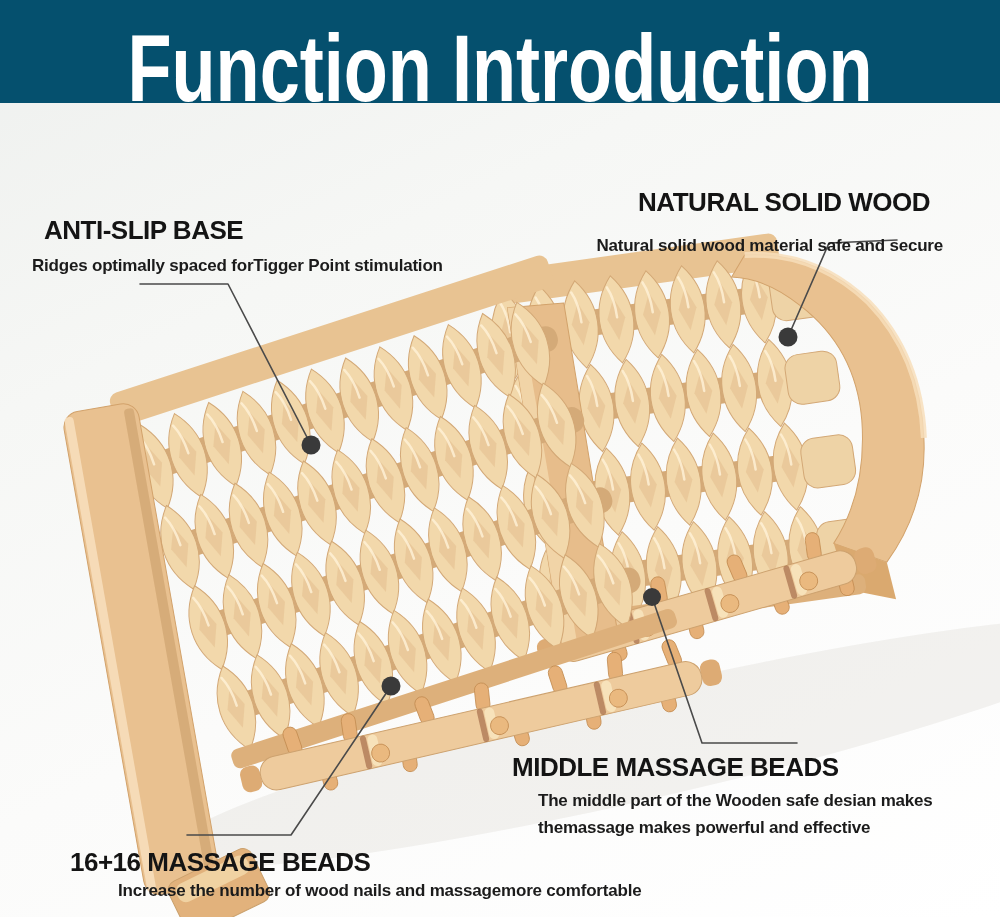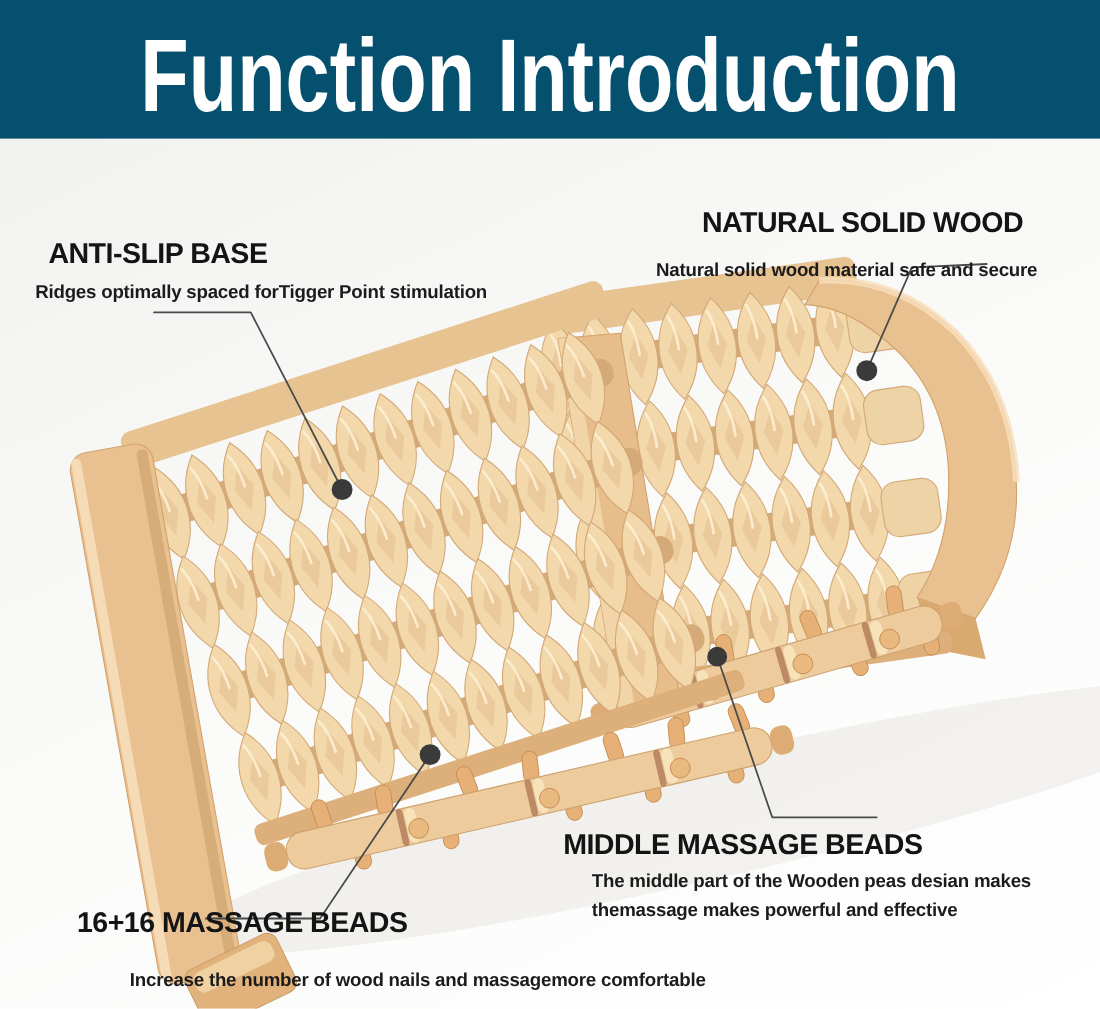--- a/index.html
+++ b/index.html
@@ -6,7 +6,7 @@
   body{width:1000px;height:917px;font-family:"Liberation Sans",sans-serif;}
   .stage{position:relative;width:1000px;height:917px;overflow:hidden;
          background:linear-gradient(155deg,#eef0ee 0%,#f6f7f5 30%,#fbfbfa 60%,#ffffff 100%);}
-  .banner{position:absolute;left:0;top:0;width:1000px;height:126px;background:#05506e;}
+  .banner{position:absolute;left:0;top:0;width:1000px;height:103px;background:#05506e;}
   .scene{position:absolute;left:0;top:0;width:1000px;height:917px;}
   .ann-title{position:absolute;font-weight:700;font-size:26px;line-height:1.1;
              letter-spacing:-0.5px;color:#141414;white-space:nowrap;}

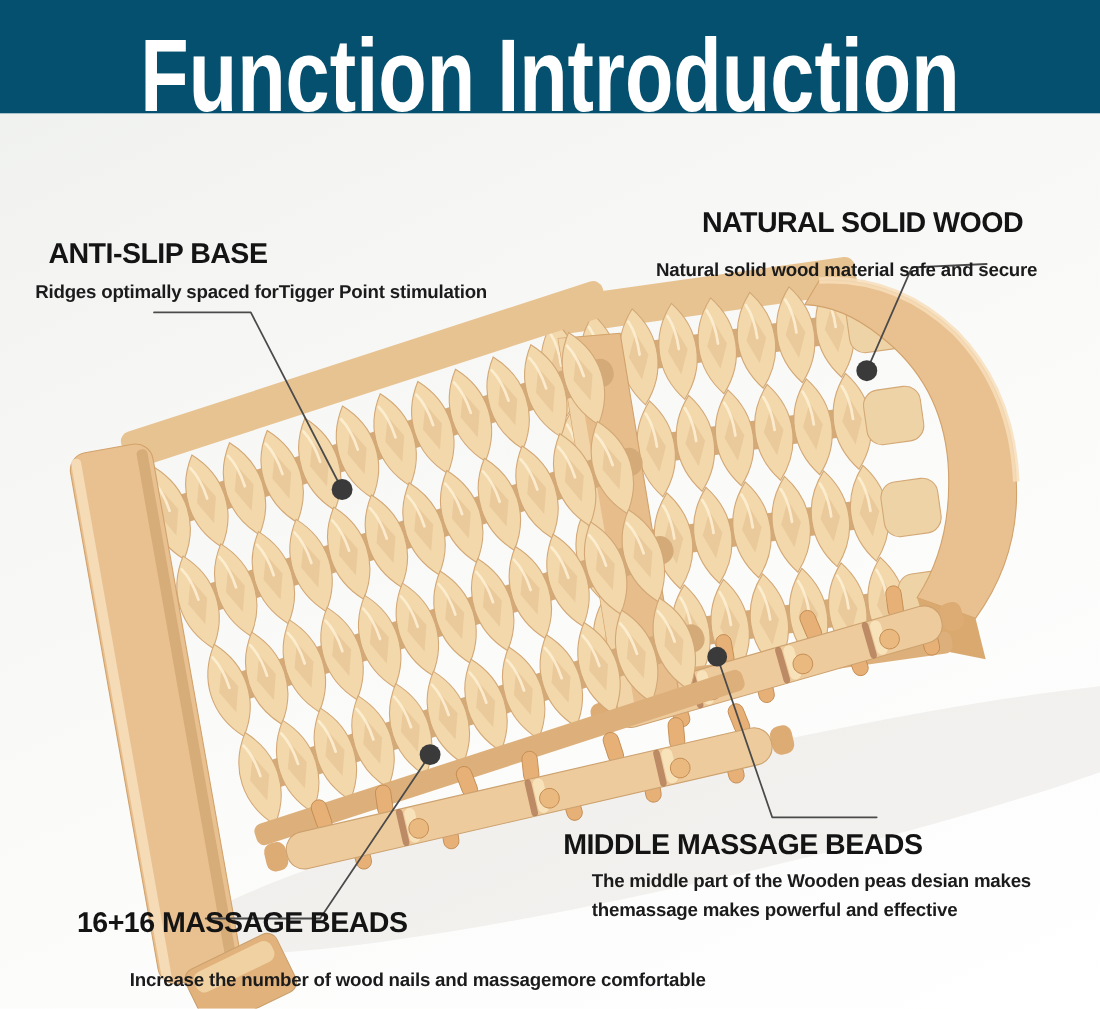--- a/index.html
+++ b/index.html
@@ -188,7 +188,7 @@
   <div id="d-wood" class="ann-desc ra">Natural solid wood material safe and secure</div>
 
   <div id="t-mid" class="ann-title">MIDDLE MASSAGE BEADS</div>
-  <div id="d-mid1" class="ann-desc">The middle part of the Wooden peas desian makes</div>
+  <div id="d-mid1" class="ann-desc">The middle part of the Wooden safe desian makes</div>
   <div id="d-mid2" class="ann-desc">themassage makes powerful and effective</div>
 
   <div id="t-beads" class="ann-title">16+16 MASSAGE BEADS</div>

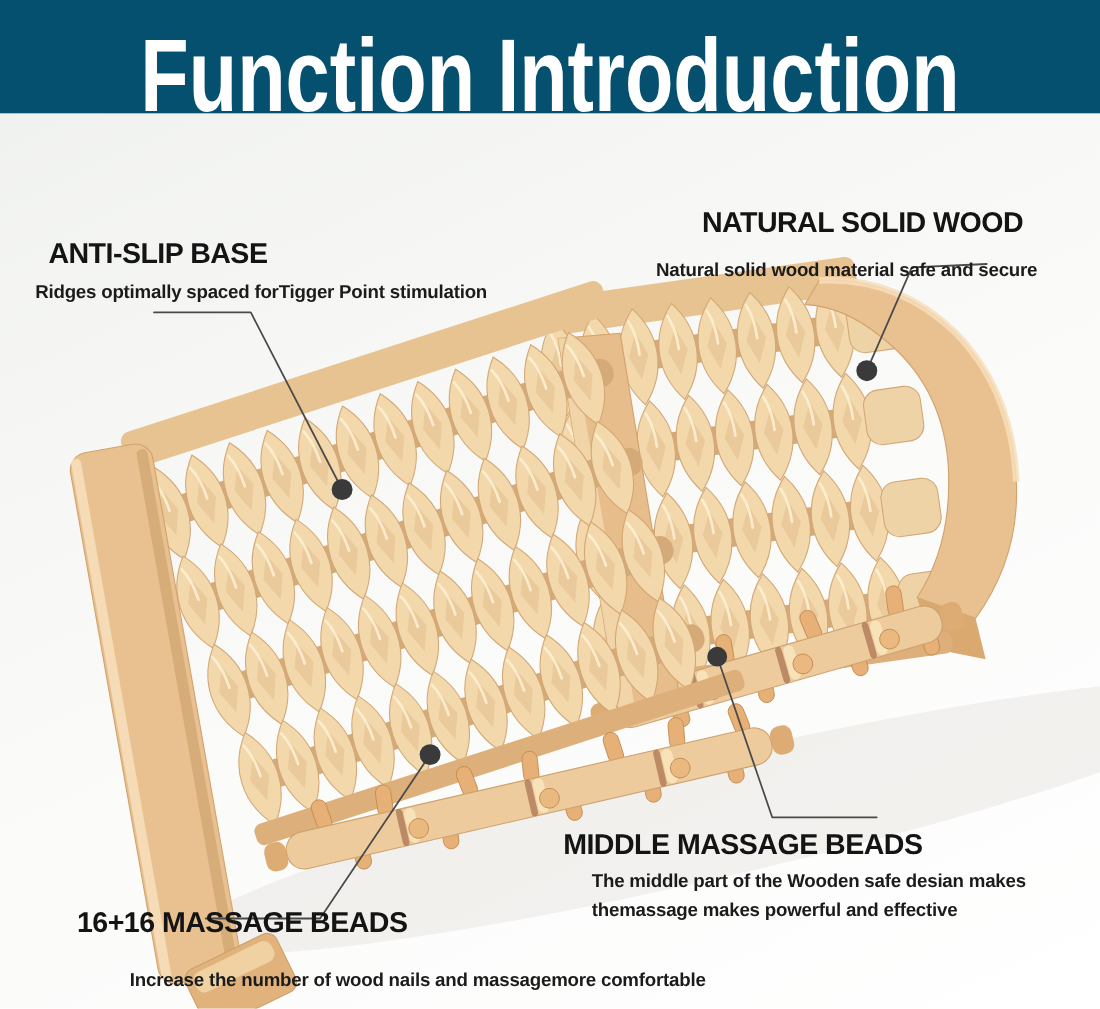--- a/index.html
+++ b/index.html
@@ -20,7 +20,7 @@
   #t-mid{left:512px;top:753px;}
   #d-mid1{left:538px;top:791px;}
   #d-mid2{left:538px;top:818px;}
-  #t-beads{left:70px;top:824px;}
+  #t-beads{left:70px;top:848px;}
   #d-beads{left:70px;top:881px;margin-left:48px;}
 </style>
 </head>

